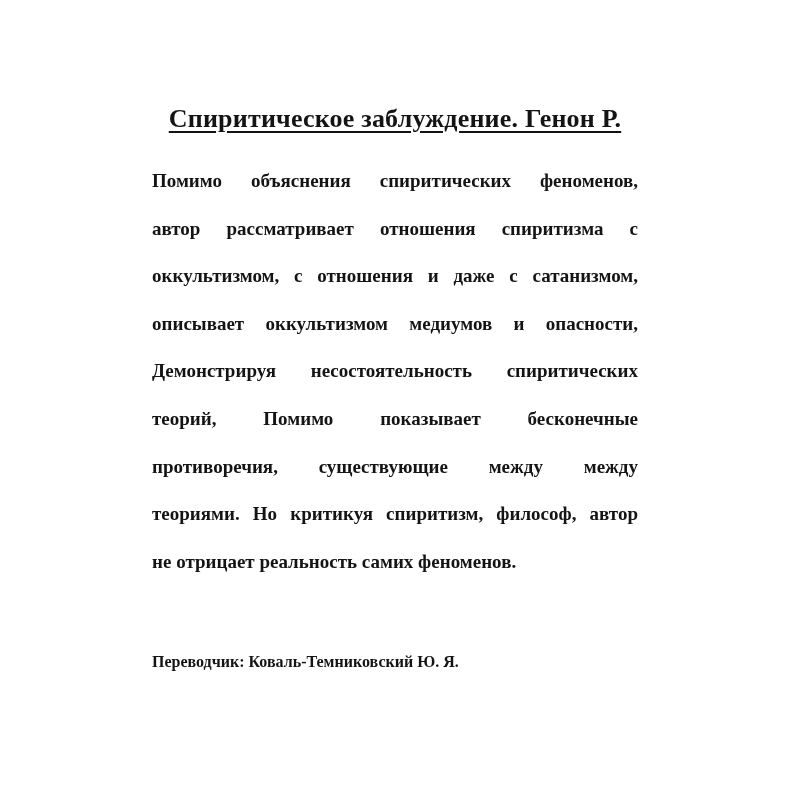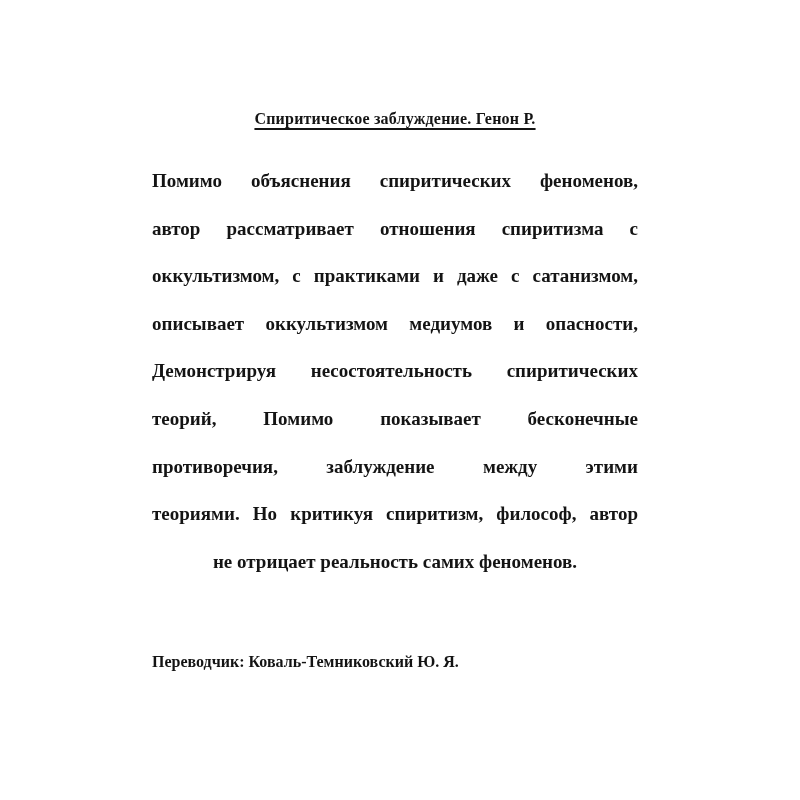--- a/index.html
+++ b/index.html
@@ -25,7 +25,7 @@
     left: 152px;
     width: 486px;
     text-align: center;
-    font-size: 16px;
+    font-size: 26px;
     line-height: 30px;
     letter-spacing: 0.2px;
   }

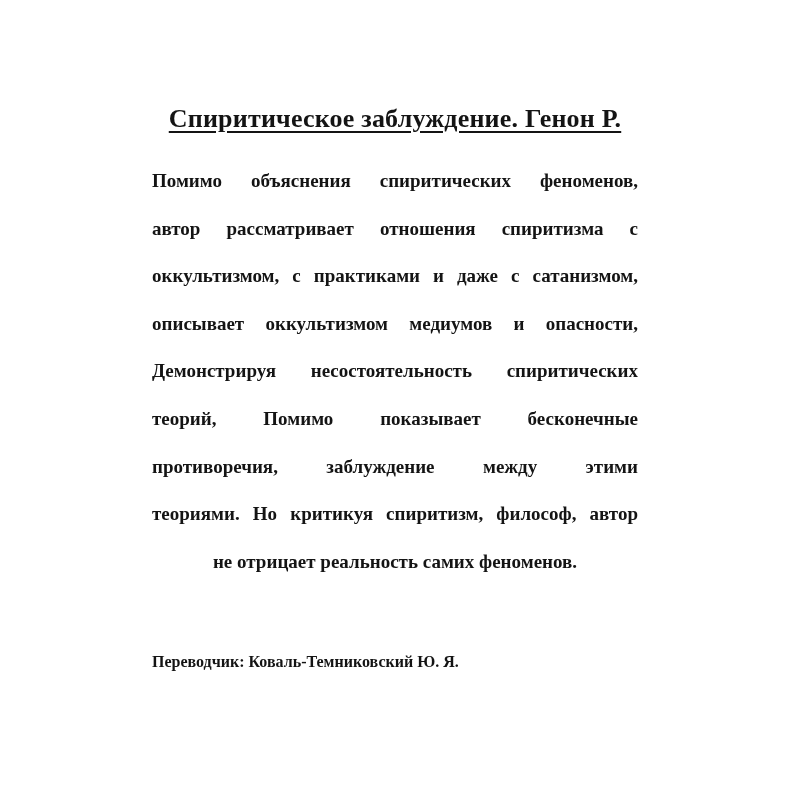--- a/index.html
+++ b/index.html
@@ -71,7 +71,7 @@
   <div class="doc-body">
     <div class="jline">Помимо объяснения спиритических феноменов,</div>
     <div class="jline">автор рассматривает отношения спиритизма с</div>
-    <div class="jline">оккультизмом, с практиками и даже с сатанизмом,</div>
+    <div class="jline">оккультизмом, с отношения и даже с сатанизмом,</div>
     <div class="jline">описывает оккультизмом медиумов и опасности,</div>
     <div class="jline">Демонстрируя несостоятельность спиритических</div>
     <div class="jline">теорий, Помимо показывает бесконечные</div>

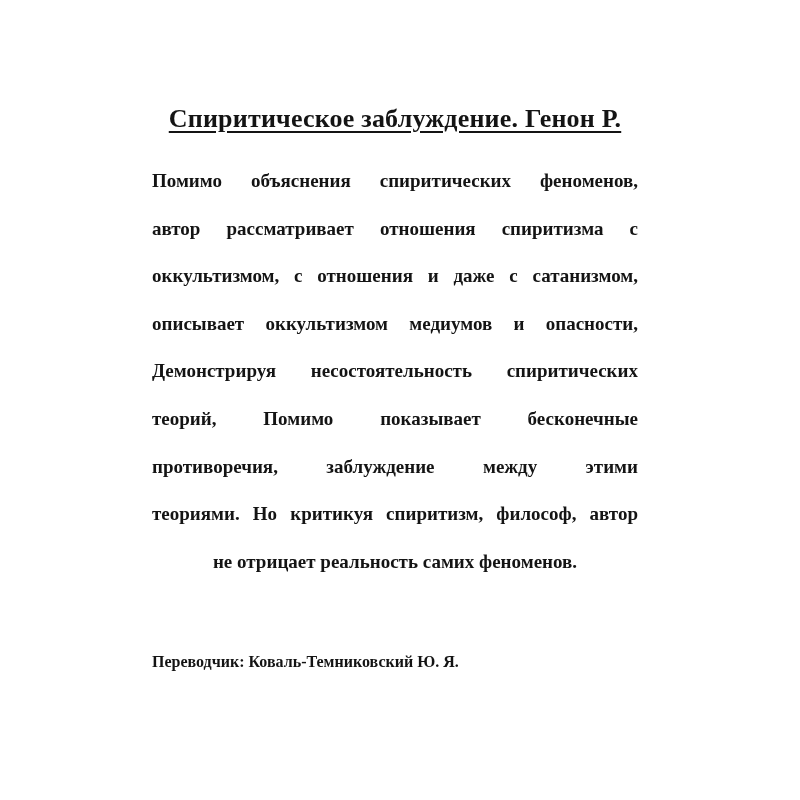--- a/index.html
+++ b/index.html
@@ -75,7 +75,7 @@
     <div class="jline">описывает оккультизмом медиумов и опасности,</div>
     <div class="jline">Демонстрируя несостоятельность спиритических</div>
     <div class="jline">теорий, Помимо показывает бесконечные</div>
-    <div class="jline">противоречия, заблуждение между этими</div>
+    <div class="jline">противоречия, существующие между между</div>
     <div class="jline">теориями. Но критикуя спиритизм, философ, автор</div>
     <div class="lline">не отрицает реальность самих феноменов.</div>
   </div>

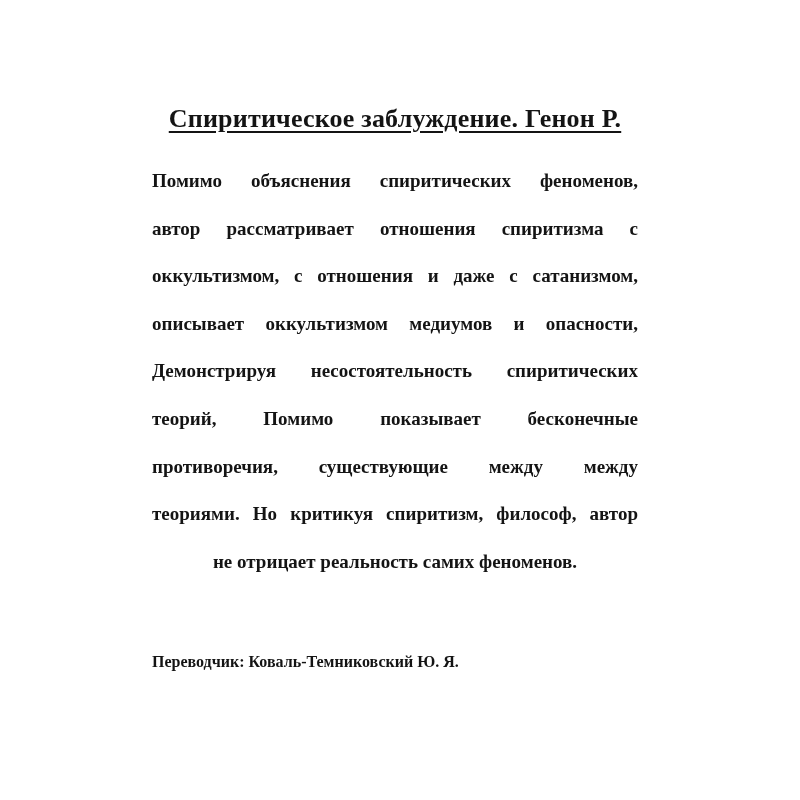--- a/index.html
+++ b/index.html
@@ -47,7 +47,7 @@
     text-align-last: justify;
   }
   .doc-body .lline {
-    text-align: center;
+    text-align: left;
   }
   .translator {
     position: absolute;

